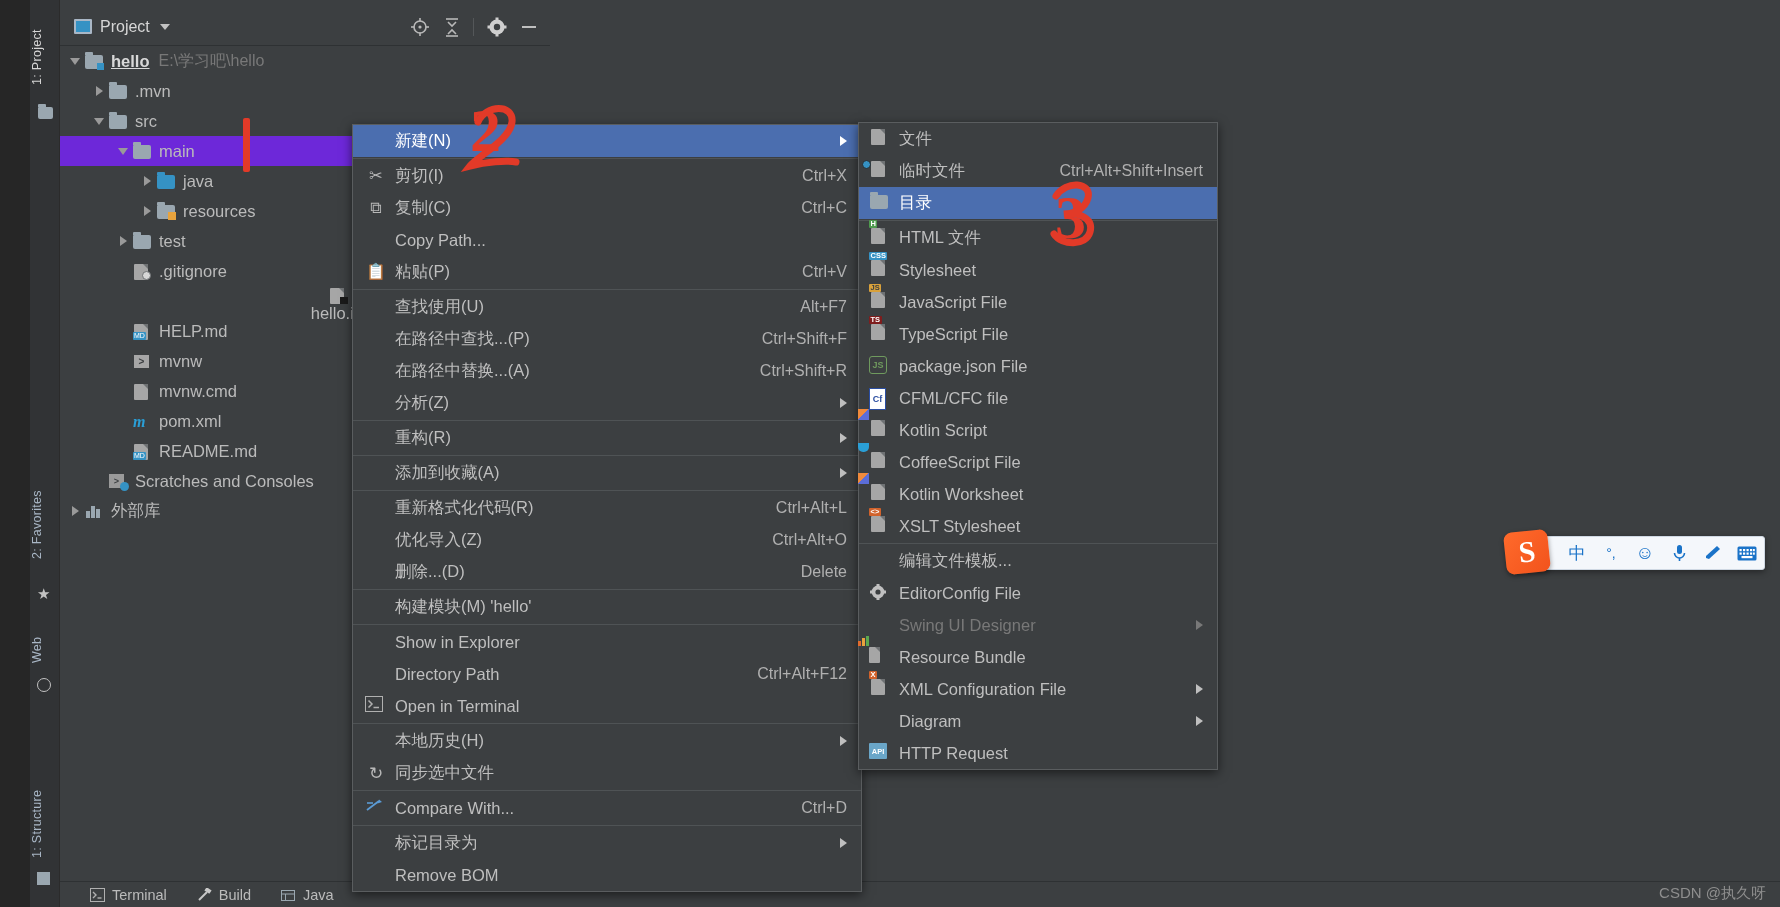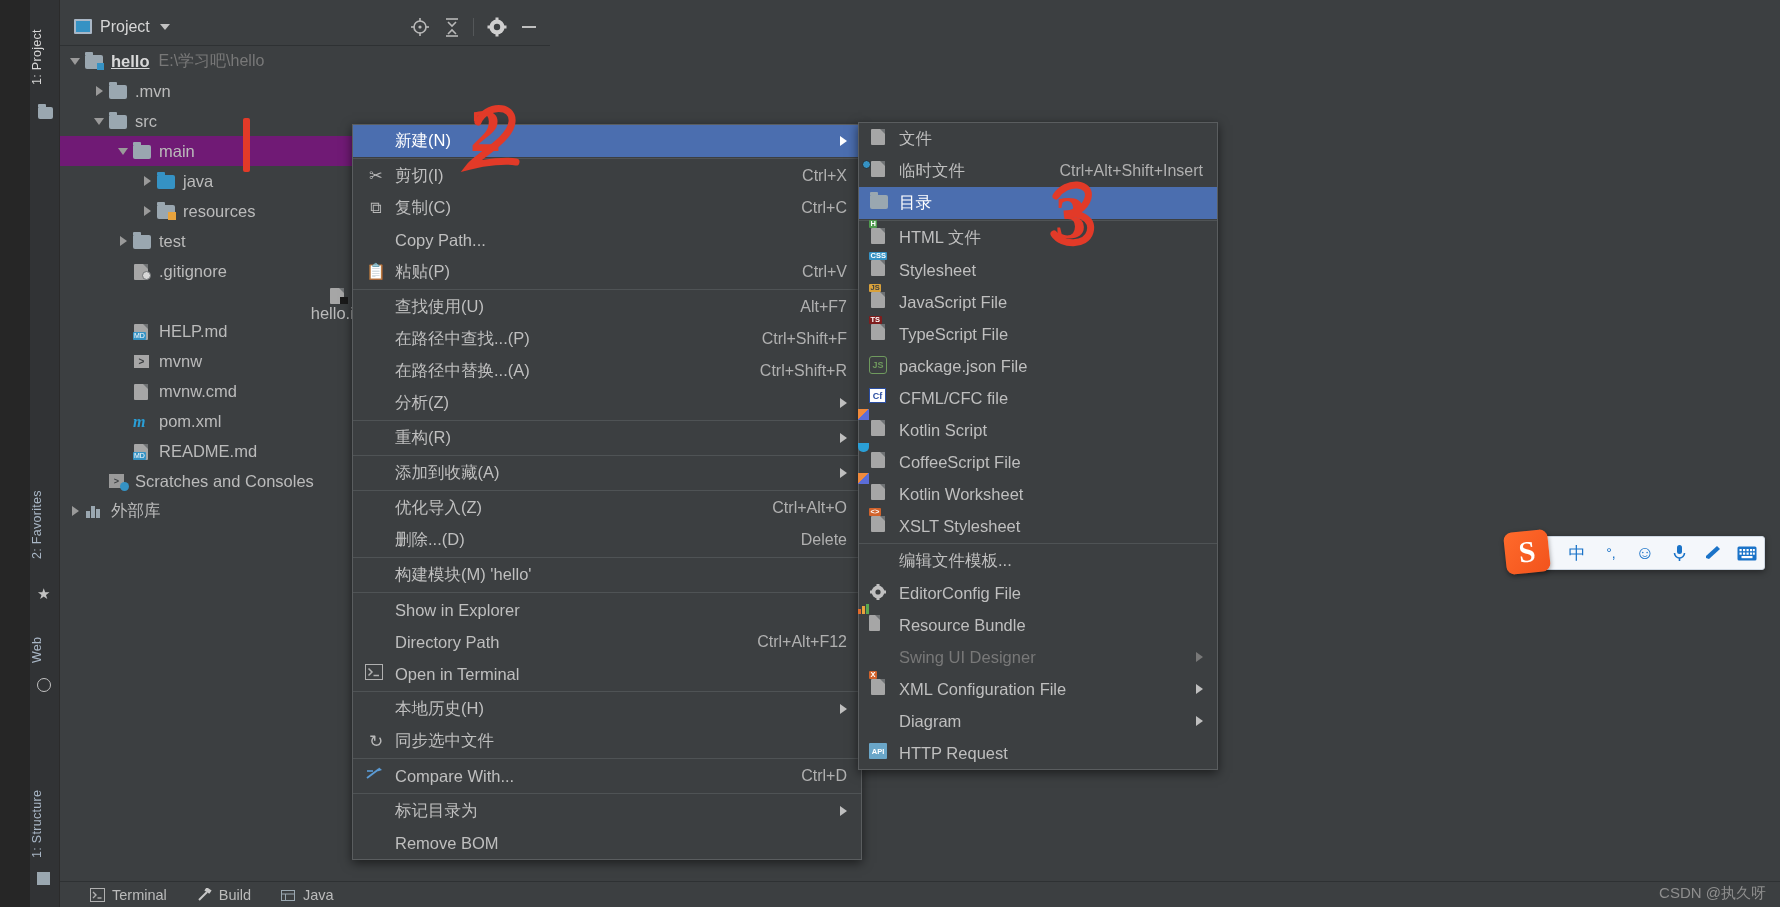--- a/index.html
+++ b/index.html
@@ -73,7 +73,7 @@
     position:relative; height:30px; display:flex; align-items:center;
     font-size:16.5px; color:#bbbbbb; white-space:nowrap;
   }
-  .tree-row.selected { background:#701a75; }
+  .tree-row.selected { background:#6d28d9; }
   .tw { width:18px; height:30px; display:flex; align-items:center; justify-content:center; }
   .arrow-r { width:0;height:0;border-top:5px solid transparent;border-bottom:5px solid transparent;border-left:7px solid #9a9a9a;}
   .arrow-d { width:0;height:0;border-left:5px solid transparent;border-right:5px solid transparent;border-top:7px solid #9a9a9a;}

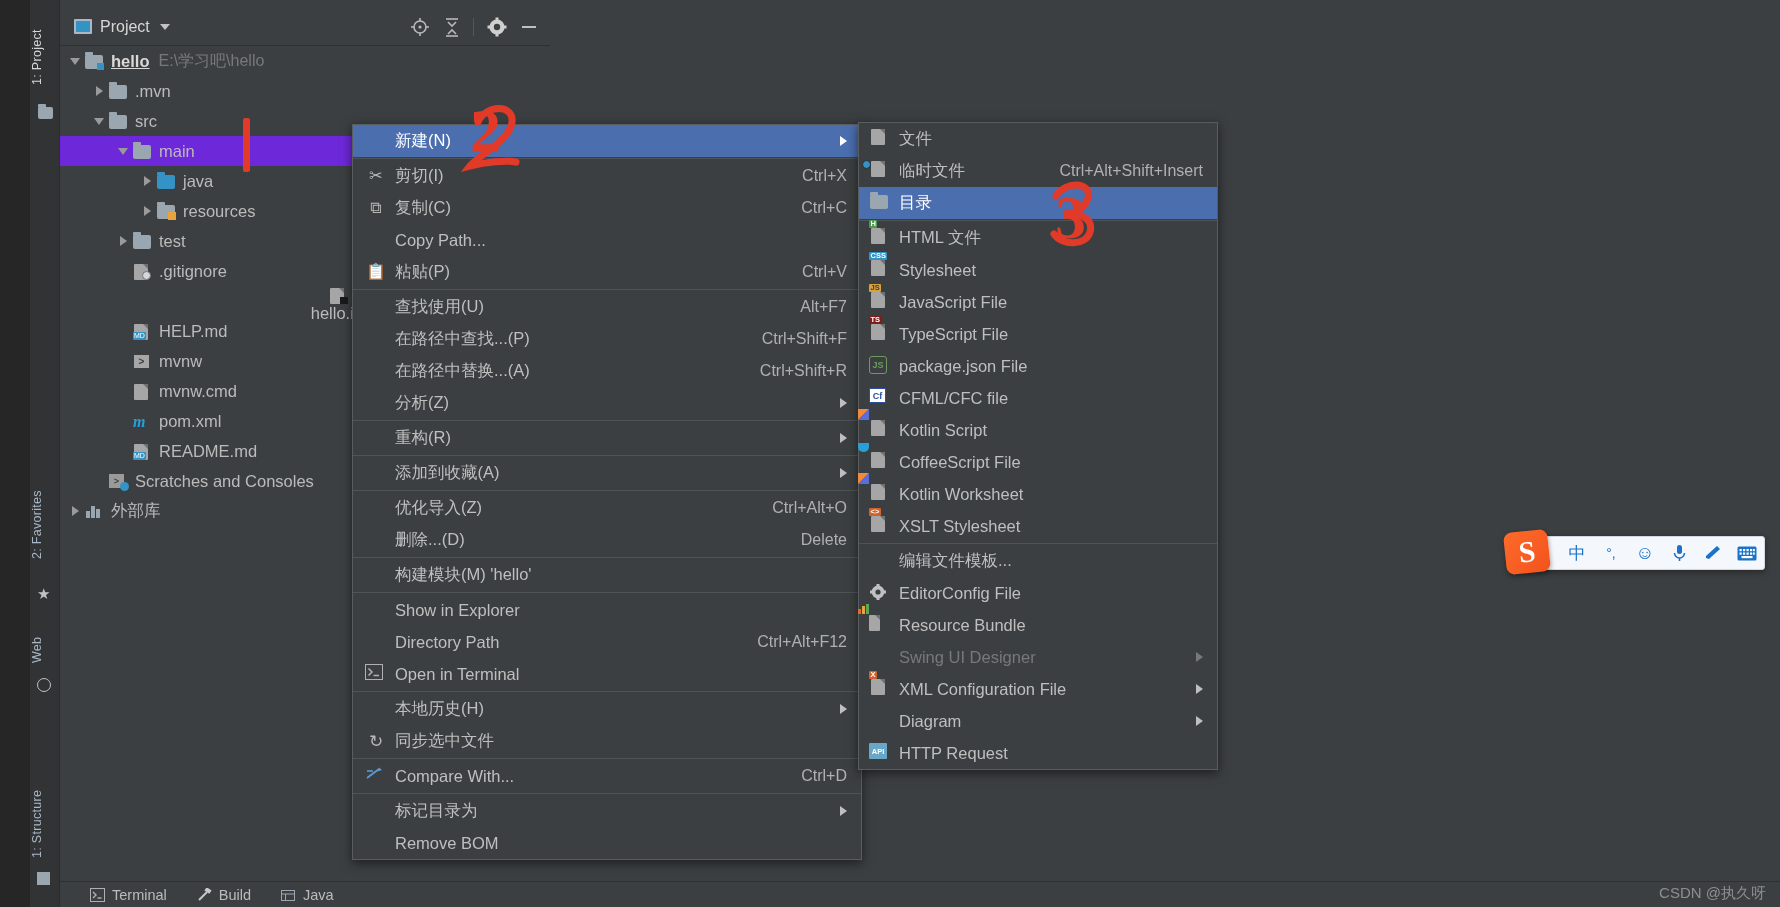--- a/index.html
+++ b/index.html
@@ -152,7 +152,7 @@
   .lab.ts{background:#7f1d1d;}
   .lab.xslt{background:#d1622b;}
   .hex{width:18px;height:18px;border:1.6px solid #6f9a5e;border-radius:3px;color:#6f9a5e;font-size:9px;font-weight:bold;display:flex;align-items:center;justify-content:center;}
-  .cf{width:17px;height:15px;border:1.6px solid #2b4ea2;background:#ffffff;color:#2b4ea2;font-size:9px;font-weight:bold;display:flex;align-items:center;justify-content:center;}
+  .cf{width:17px;height:22px;border:1.6px solid #2b4ea2;background:#ffffff;color:#2b4ea2;font-size:9px;font-weight:bold;display:flex;align-items:center;justify-content:center;}
   .clock{position:absolute;top:-1px;right:-2px;width:9px;height:9px;border-radius:50%;background:#3592c4;border:1px solid #2b2b2b;}
   .coffee{position:absolute;bottom:0;right:0;width:11px;height:9px;border-radius:0 0 5px 5px;background:#2a9fd6;}
   .ko{position:absolute;bottom:0;right:0;width:11px;height:11px;background:linear-gradient(135deg,#f08a3c 0%,#f08a3c 48%,#5b6dd8 49%,#5b6dd8 100%);}

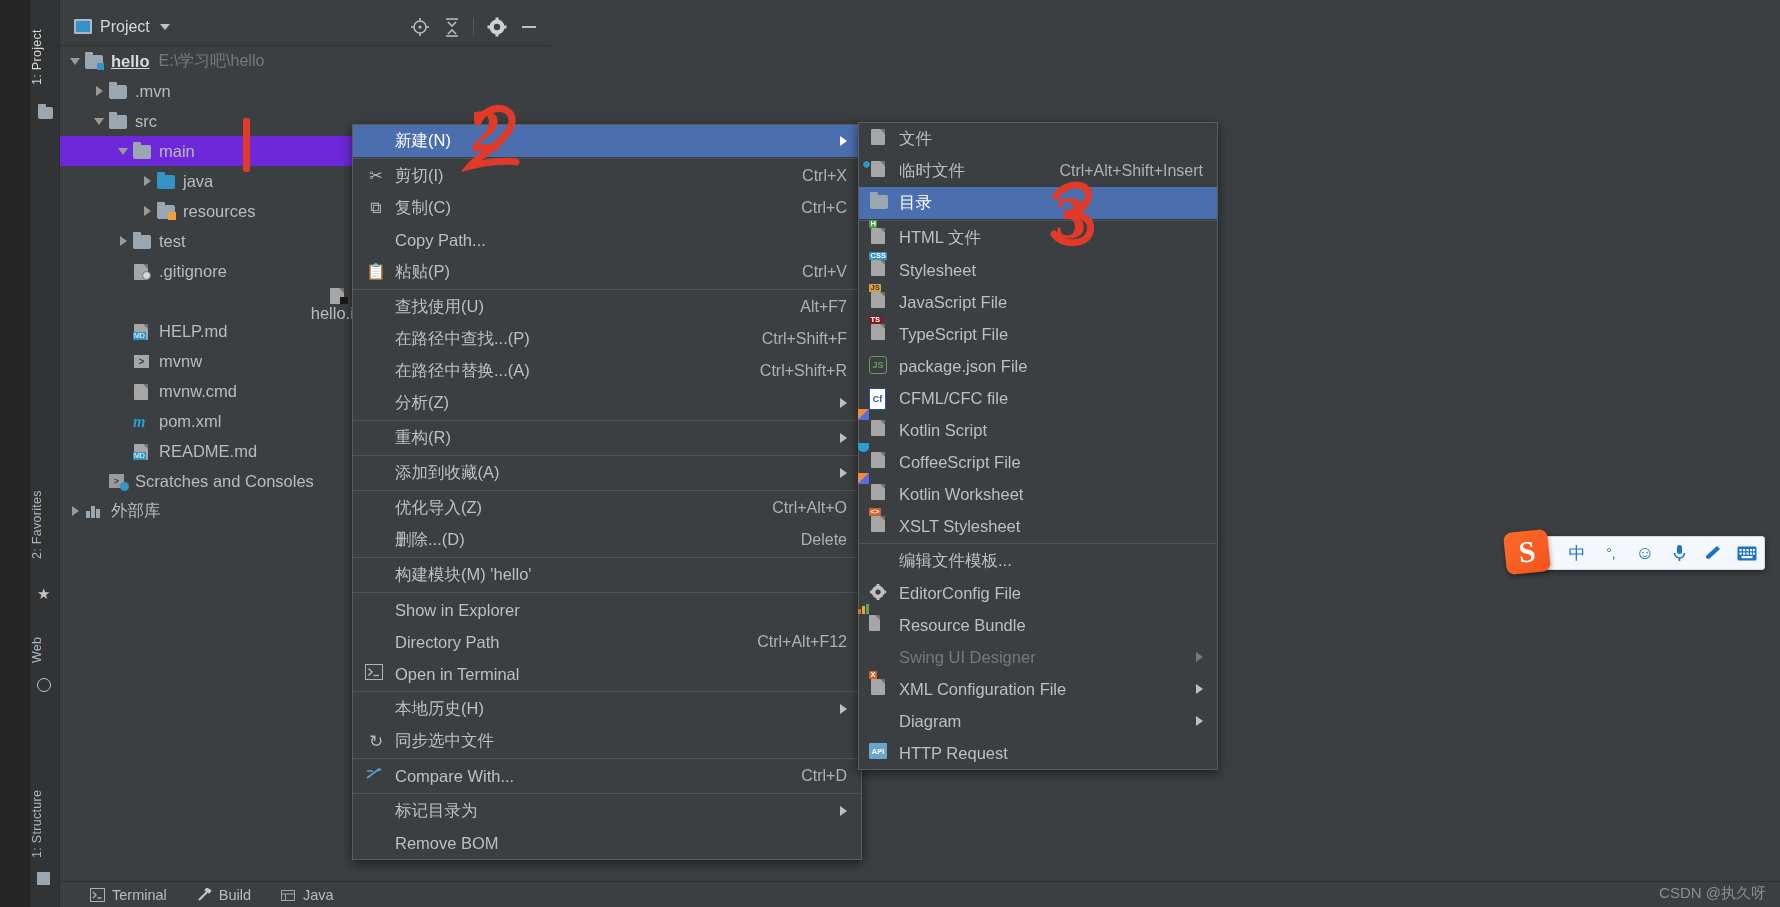--- a/index.html
+++ b/index.html
@@ -540,6 +540,12 @@
 
   <div class="mi">
     <span class="mi-ic"></span>
+    <span class="mi-label">重新格式化代码(R)</span>
+    <span class="mi-grow"></span>
+    <span class="mi-key">Ctrl+Alt+L</span>
+  </div>
+  <div class="mi">
+    <span class="mi-ic"></span>
     <span class="mi-label">优化导入(Z)</span>
     <span class="mi-grow"></span>
     <span class="mi-key">Ctrl+Alt+O</span>

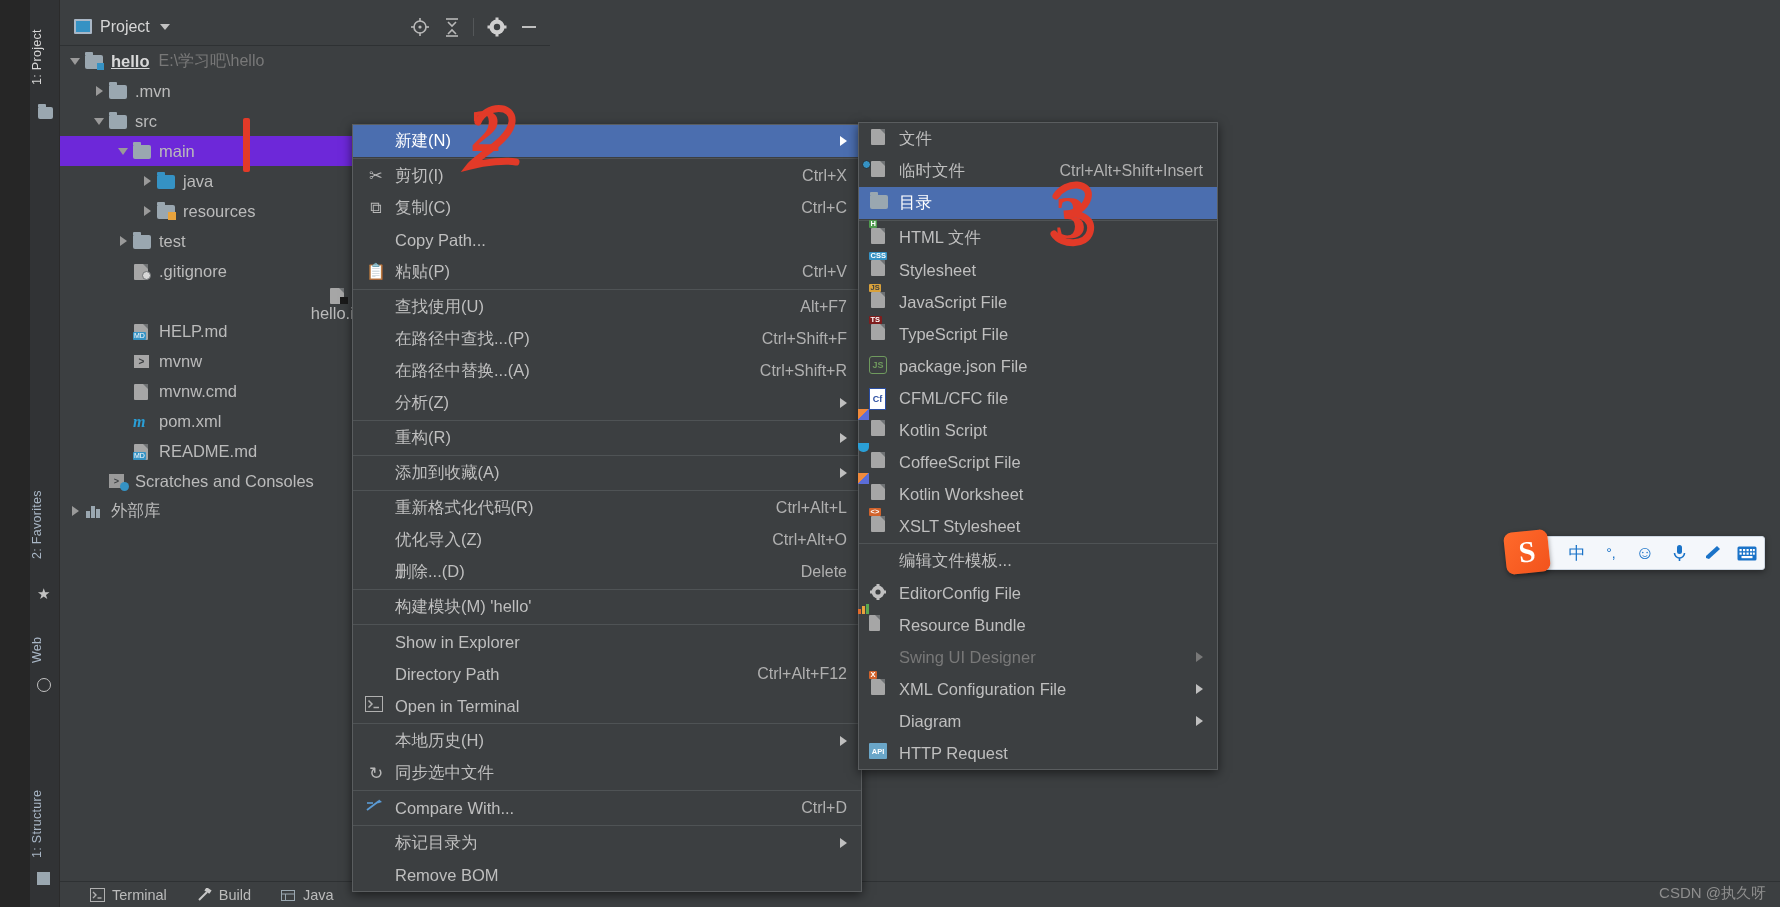--- a/index.html
+++ b/index.html
@@ -711,6 +711,12 @@
     </span>
     <span class="mi-label">EditorConfig File</span>
   </div>
+  <div class="mi disabled">
+    <span class="mi-ic"></span>
+    <span class="mi-label">Swing UI Designer</span>
+    <span class="mi-grow"></span>
+    <span class="submenu-arrow" style="border-left-color:#787878;"></span>
+  </div>
   <div class="mi">
     <span class="mi-ic">
       <span class="ft"><span class="pg" style="left:0;width:11px;"></span>
@@ -721,12 +727,6 @@
           </span></span>
     </span>
     <span class="mi-label">Resource Bundle</span>
-  </div>
-  <div class="mi disabled">
-    <span class="mi-ic"></span>
-    <span class="mi-label">Swing UI Designer</span>
-    <span class="mi-grow"></span>
-    <span class="submenu-arrow" style="border-left-color:#787878;"></span>
   </div>
   <div class="mi">
     <span class="mi-ic"><span class="ft"><span class="pg"></span><span class="lab xslt" style="background:#d1622b;">X</span></span></span>

